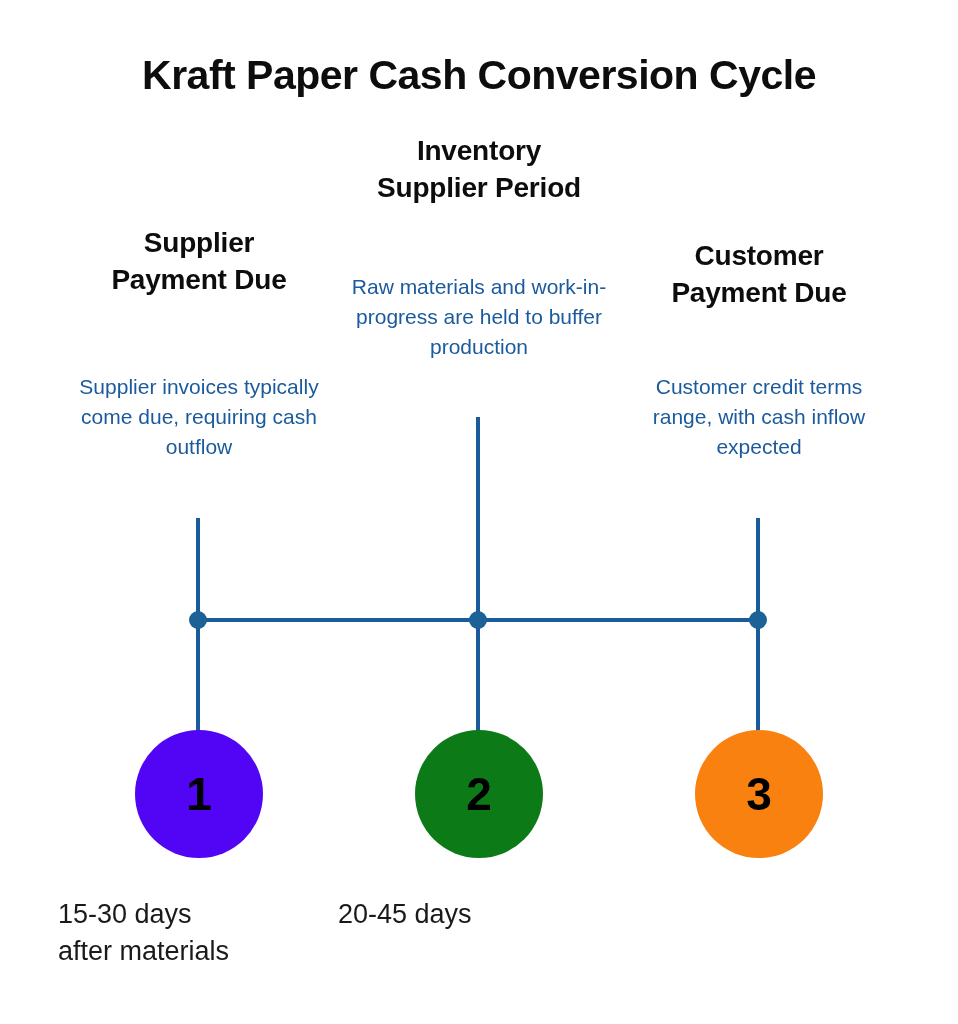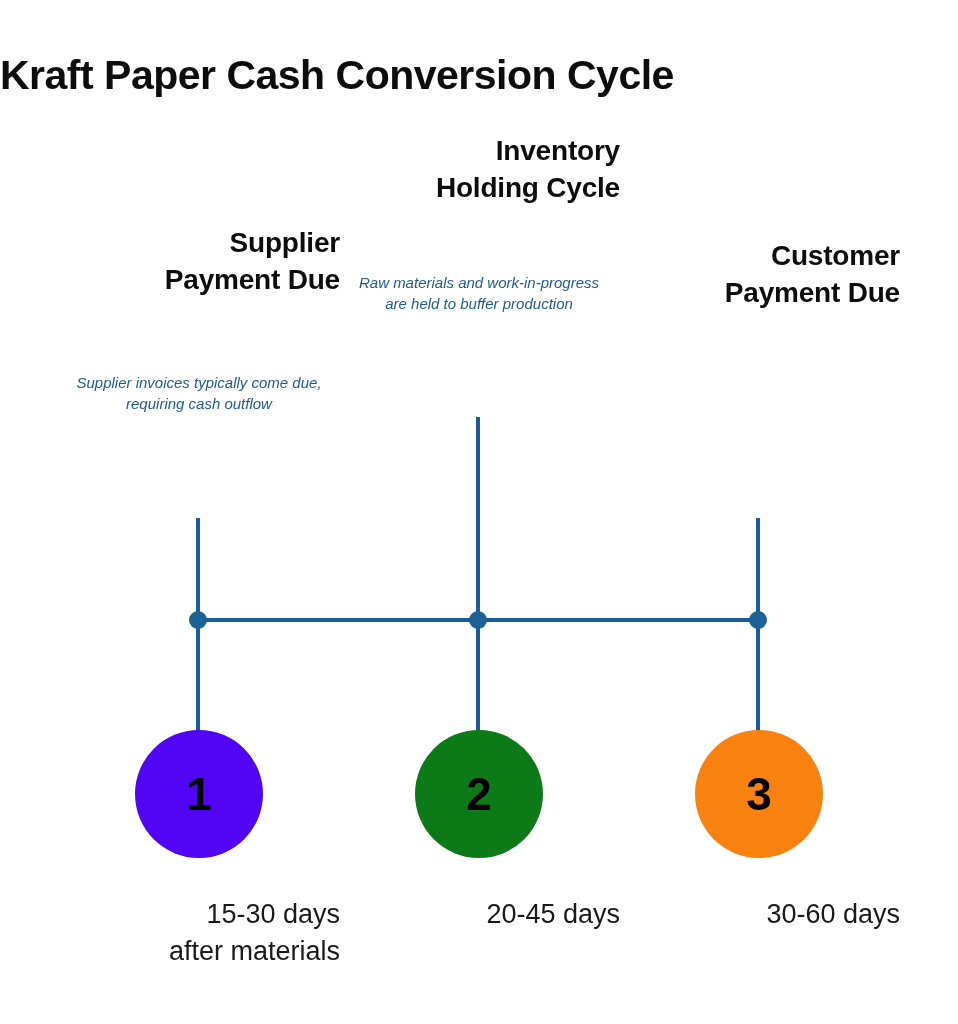--- a/index.html
+++ b/index.html
@@ -25,7 +25,7 @@
     left: 0;
     top: 52px;
     width: 958px;
-    text-align: left;
+    text-align: center;
     font-size: 41px;
     font-weight: bold;
     color: #0d0d0d;

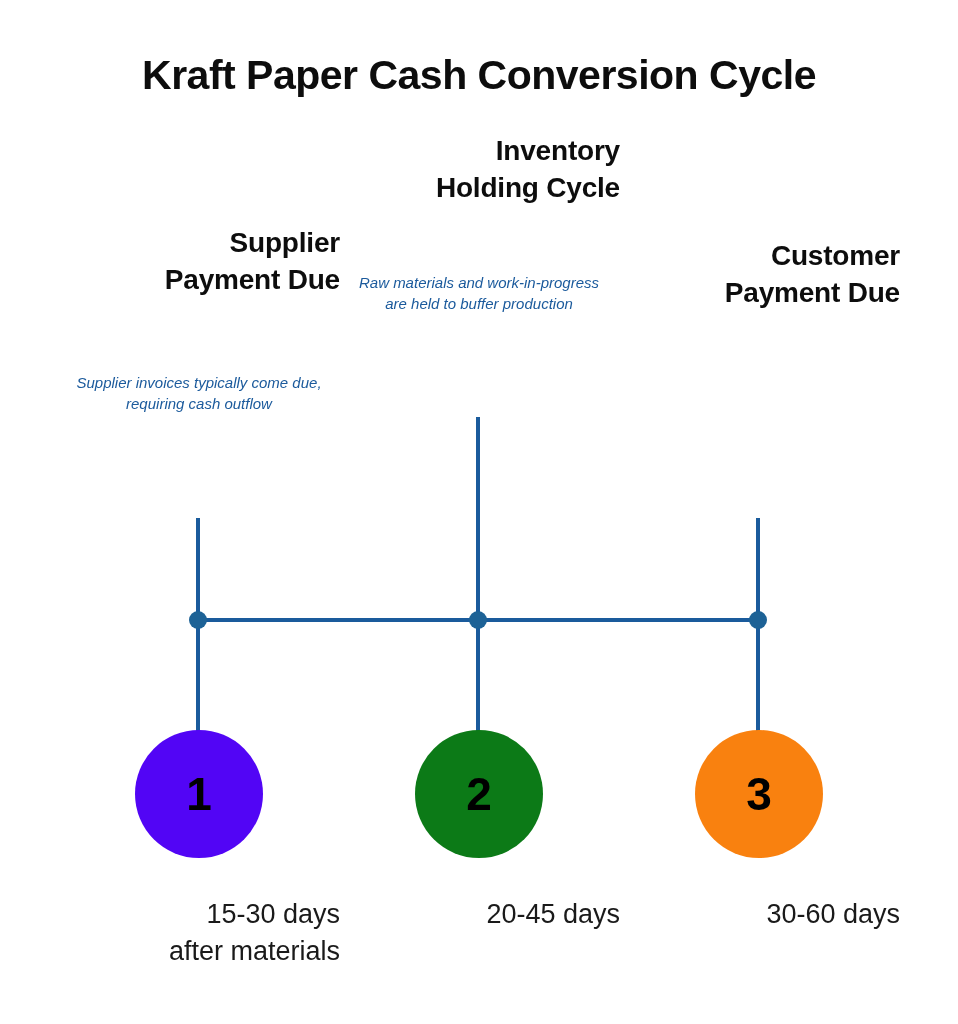--- a/index.html
+++ b/index.html
@@ -36,7 +36,7 @@
   
   .col-heading {
     position: absolute;
-    text-align: right;
+    text-align: center;
     font-size: 28px;
     font-weight: bold;
     color: #0d0d0d;

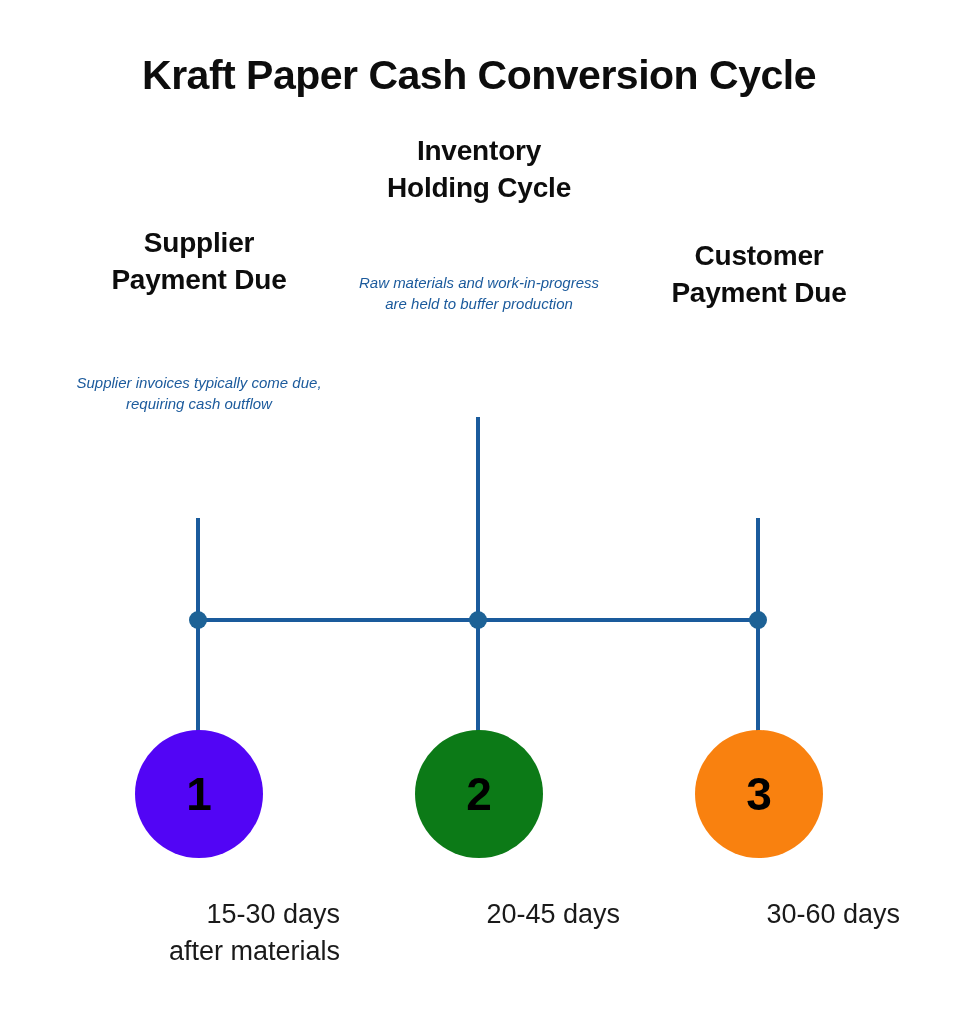--- a/index.html
+++ b/index.html
@@ -115,7 +115,7 @@
 
   <div class="col-heading" id="heading-2">
     <div>Inventory</div>
-    <div>Holding Cycle</div>
+    <div>Supplier Period</div>
   </div>
 
   <div class="col-heading" id="heading-3">

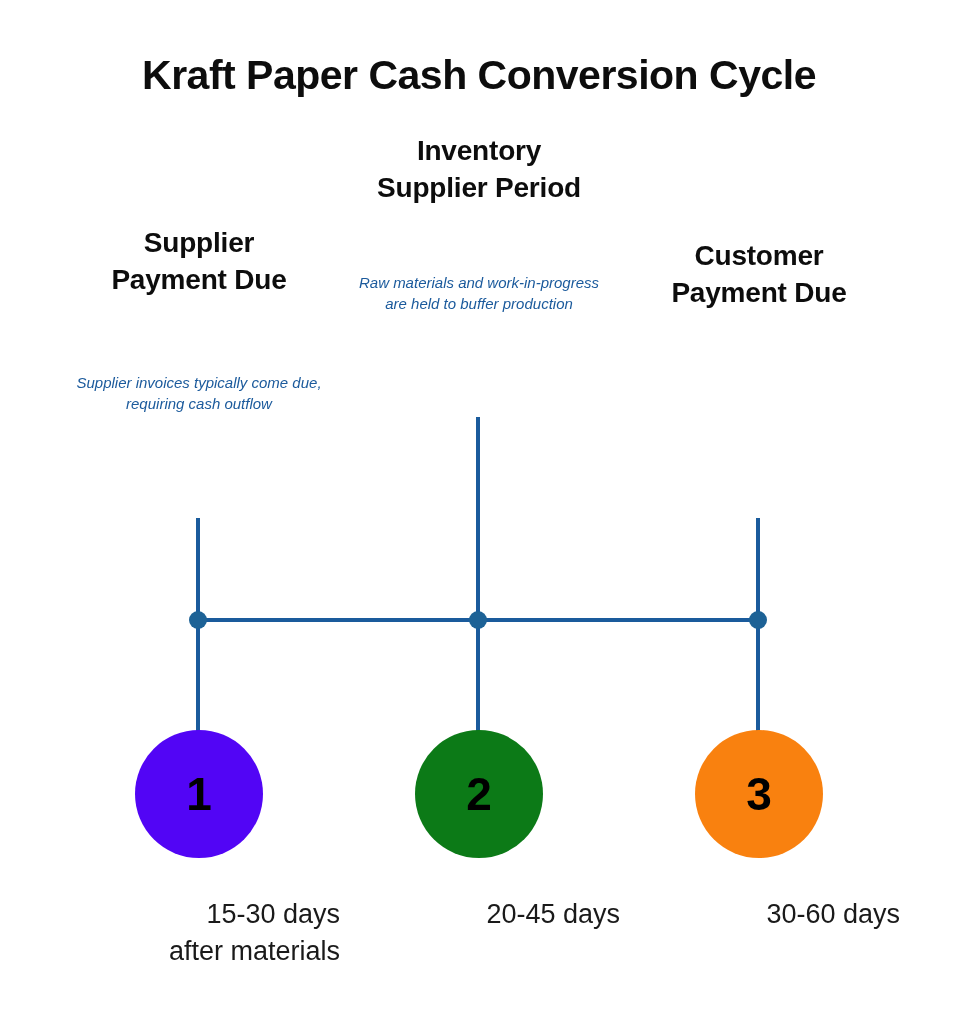--- a/index.html
+++ b/index.html
@@ -51,11 +51,10 @@
   .col-desc {
     position: absolute;
     text-align: center;
-    font-size: 15px;
+    font-size: 21px;
     font-weight: normal;
     color: #1b5a9c;
     line-height: 1.42;
-    font-style: italic;
   }
   #desc-1 { left: 68px;  top: 372px; width: 262px; }
   #desc-2 { left: 348px; top: 272px; width: 262px; }

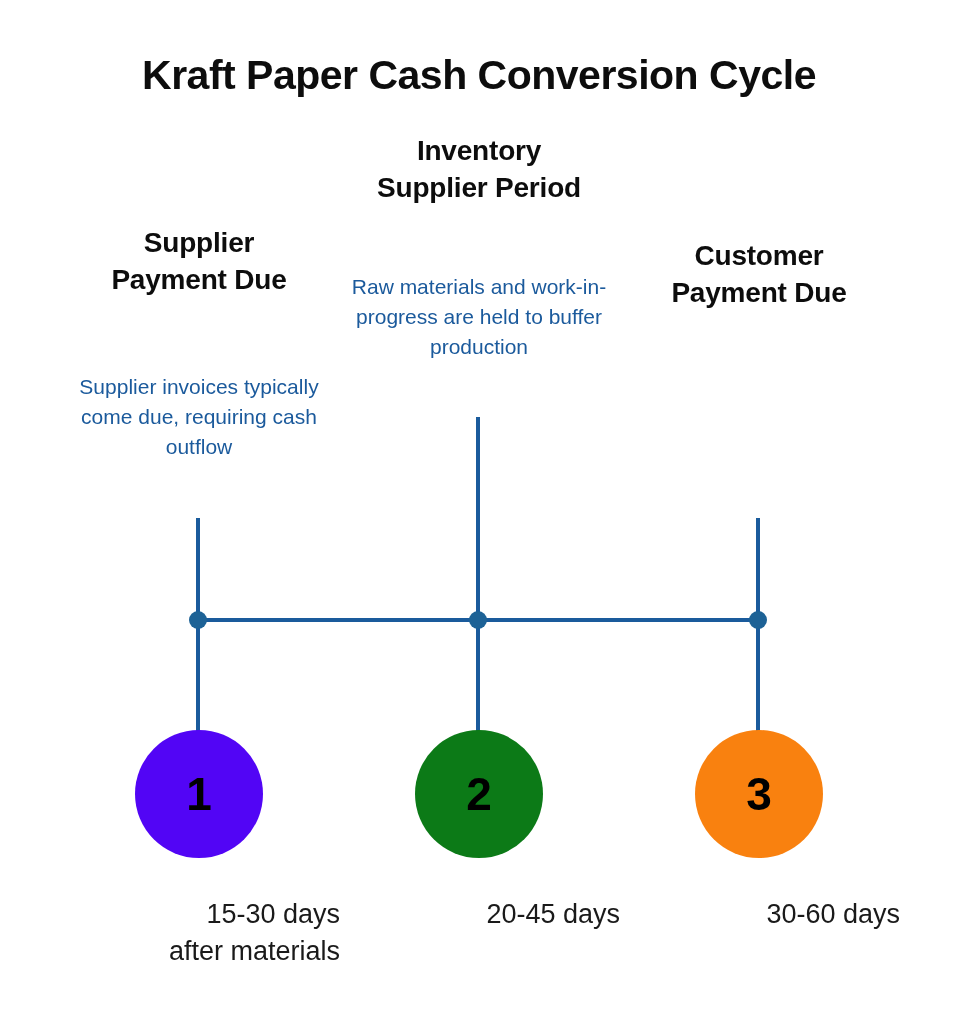--- a/index.html
+++ b/index.html
@@ -124,6 +124,7 @@
 
   <div class="col-desc" id="desc-1">Supplier invoices typically come due, requiring cash outflow</div>
   <div class="col-desc" id="desc-2">Raw materials and work-in-progress are held to buffer production</div>
+  <div class="col-desc" id="desc-3">Customer credit terms range, with cash inflow expected</div>
 
   <svg id="timeline-svg" viewBox="0 0 958 1024">
 

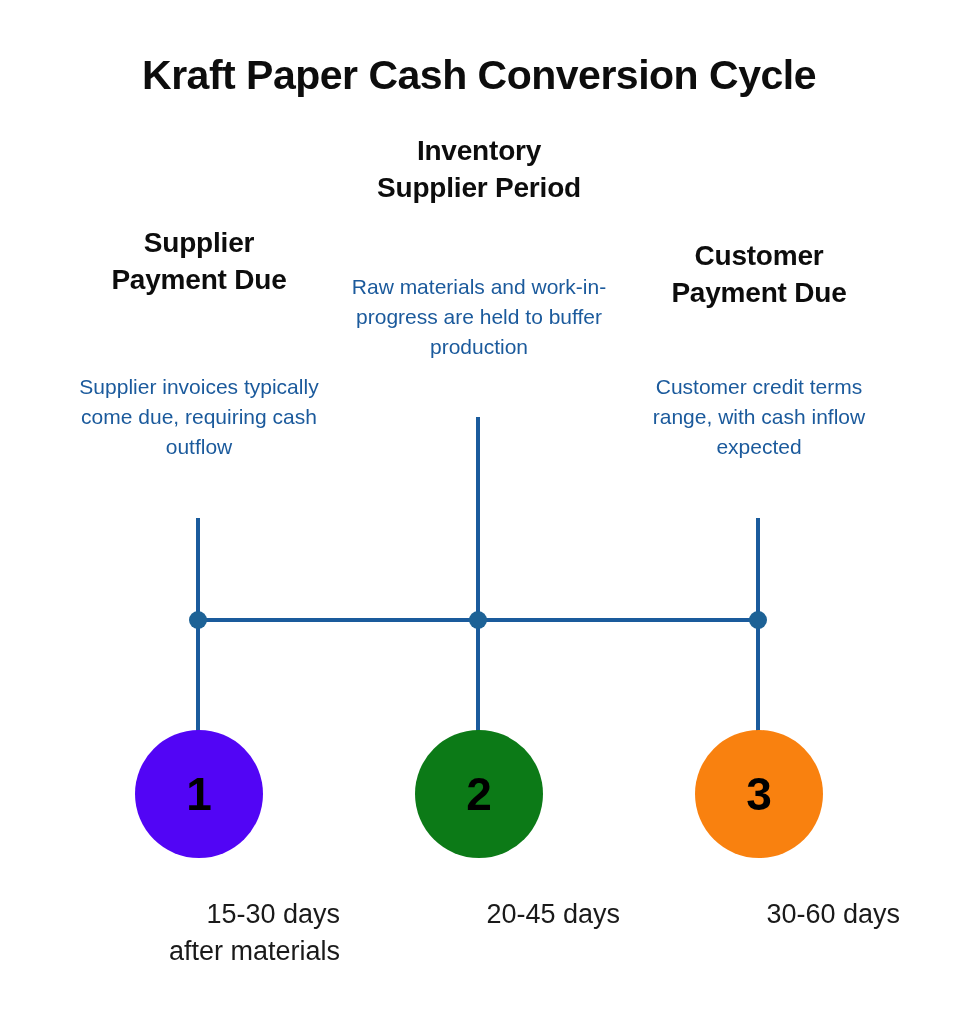--- a/index.html
+++ b/index.html
@@ -90,7 +90,7 @@
   
   .col-duration {
     position: absolute;
-    text-align: right;
+    text-align: left;
     font-size: 27px;
     font-weight: normal;
     color: #1a1a1a;

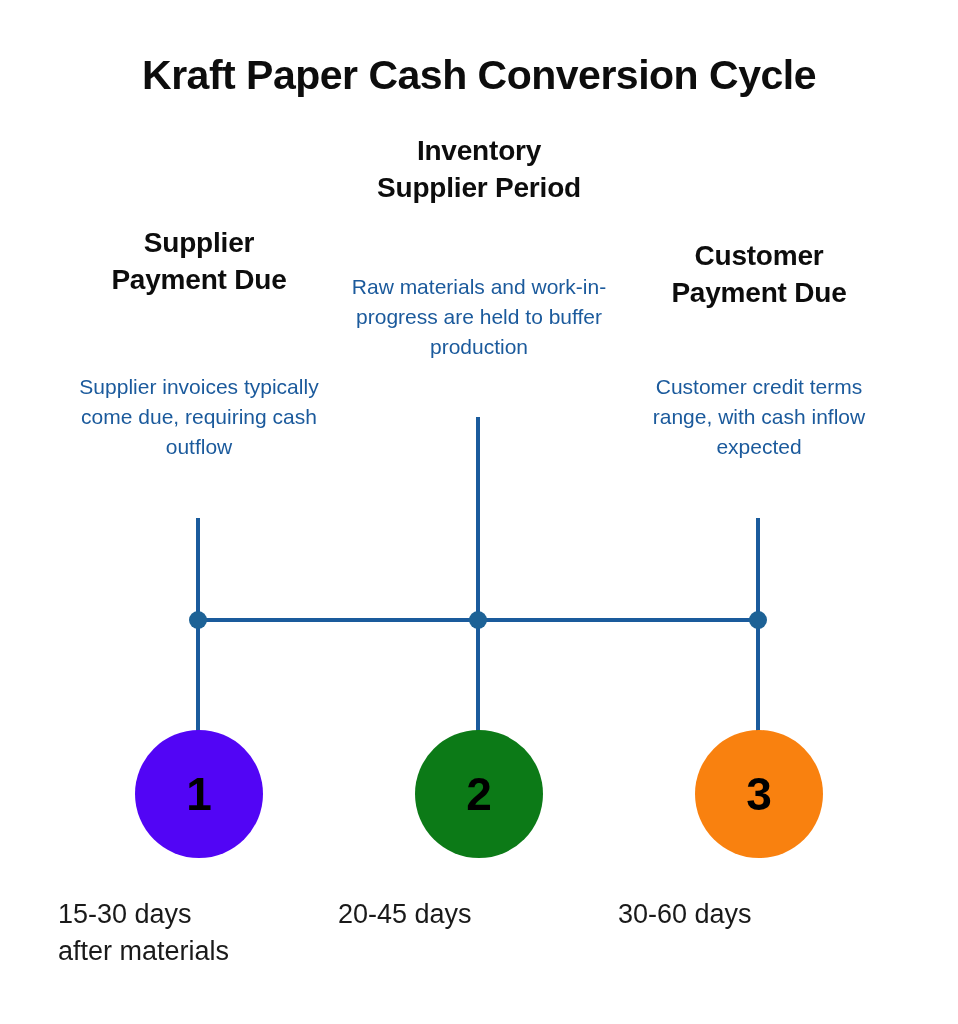--- a/index.html
+++ b/index.html
@@ -156,7 +156,6 @@
     <div>after materials</div>
   </div>
   <div class="col-duration" id="duration-2">20-45 days</div>
-  <div class="col-duration" id="duration-3">30-60 days</div>
 
 </div>
 

